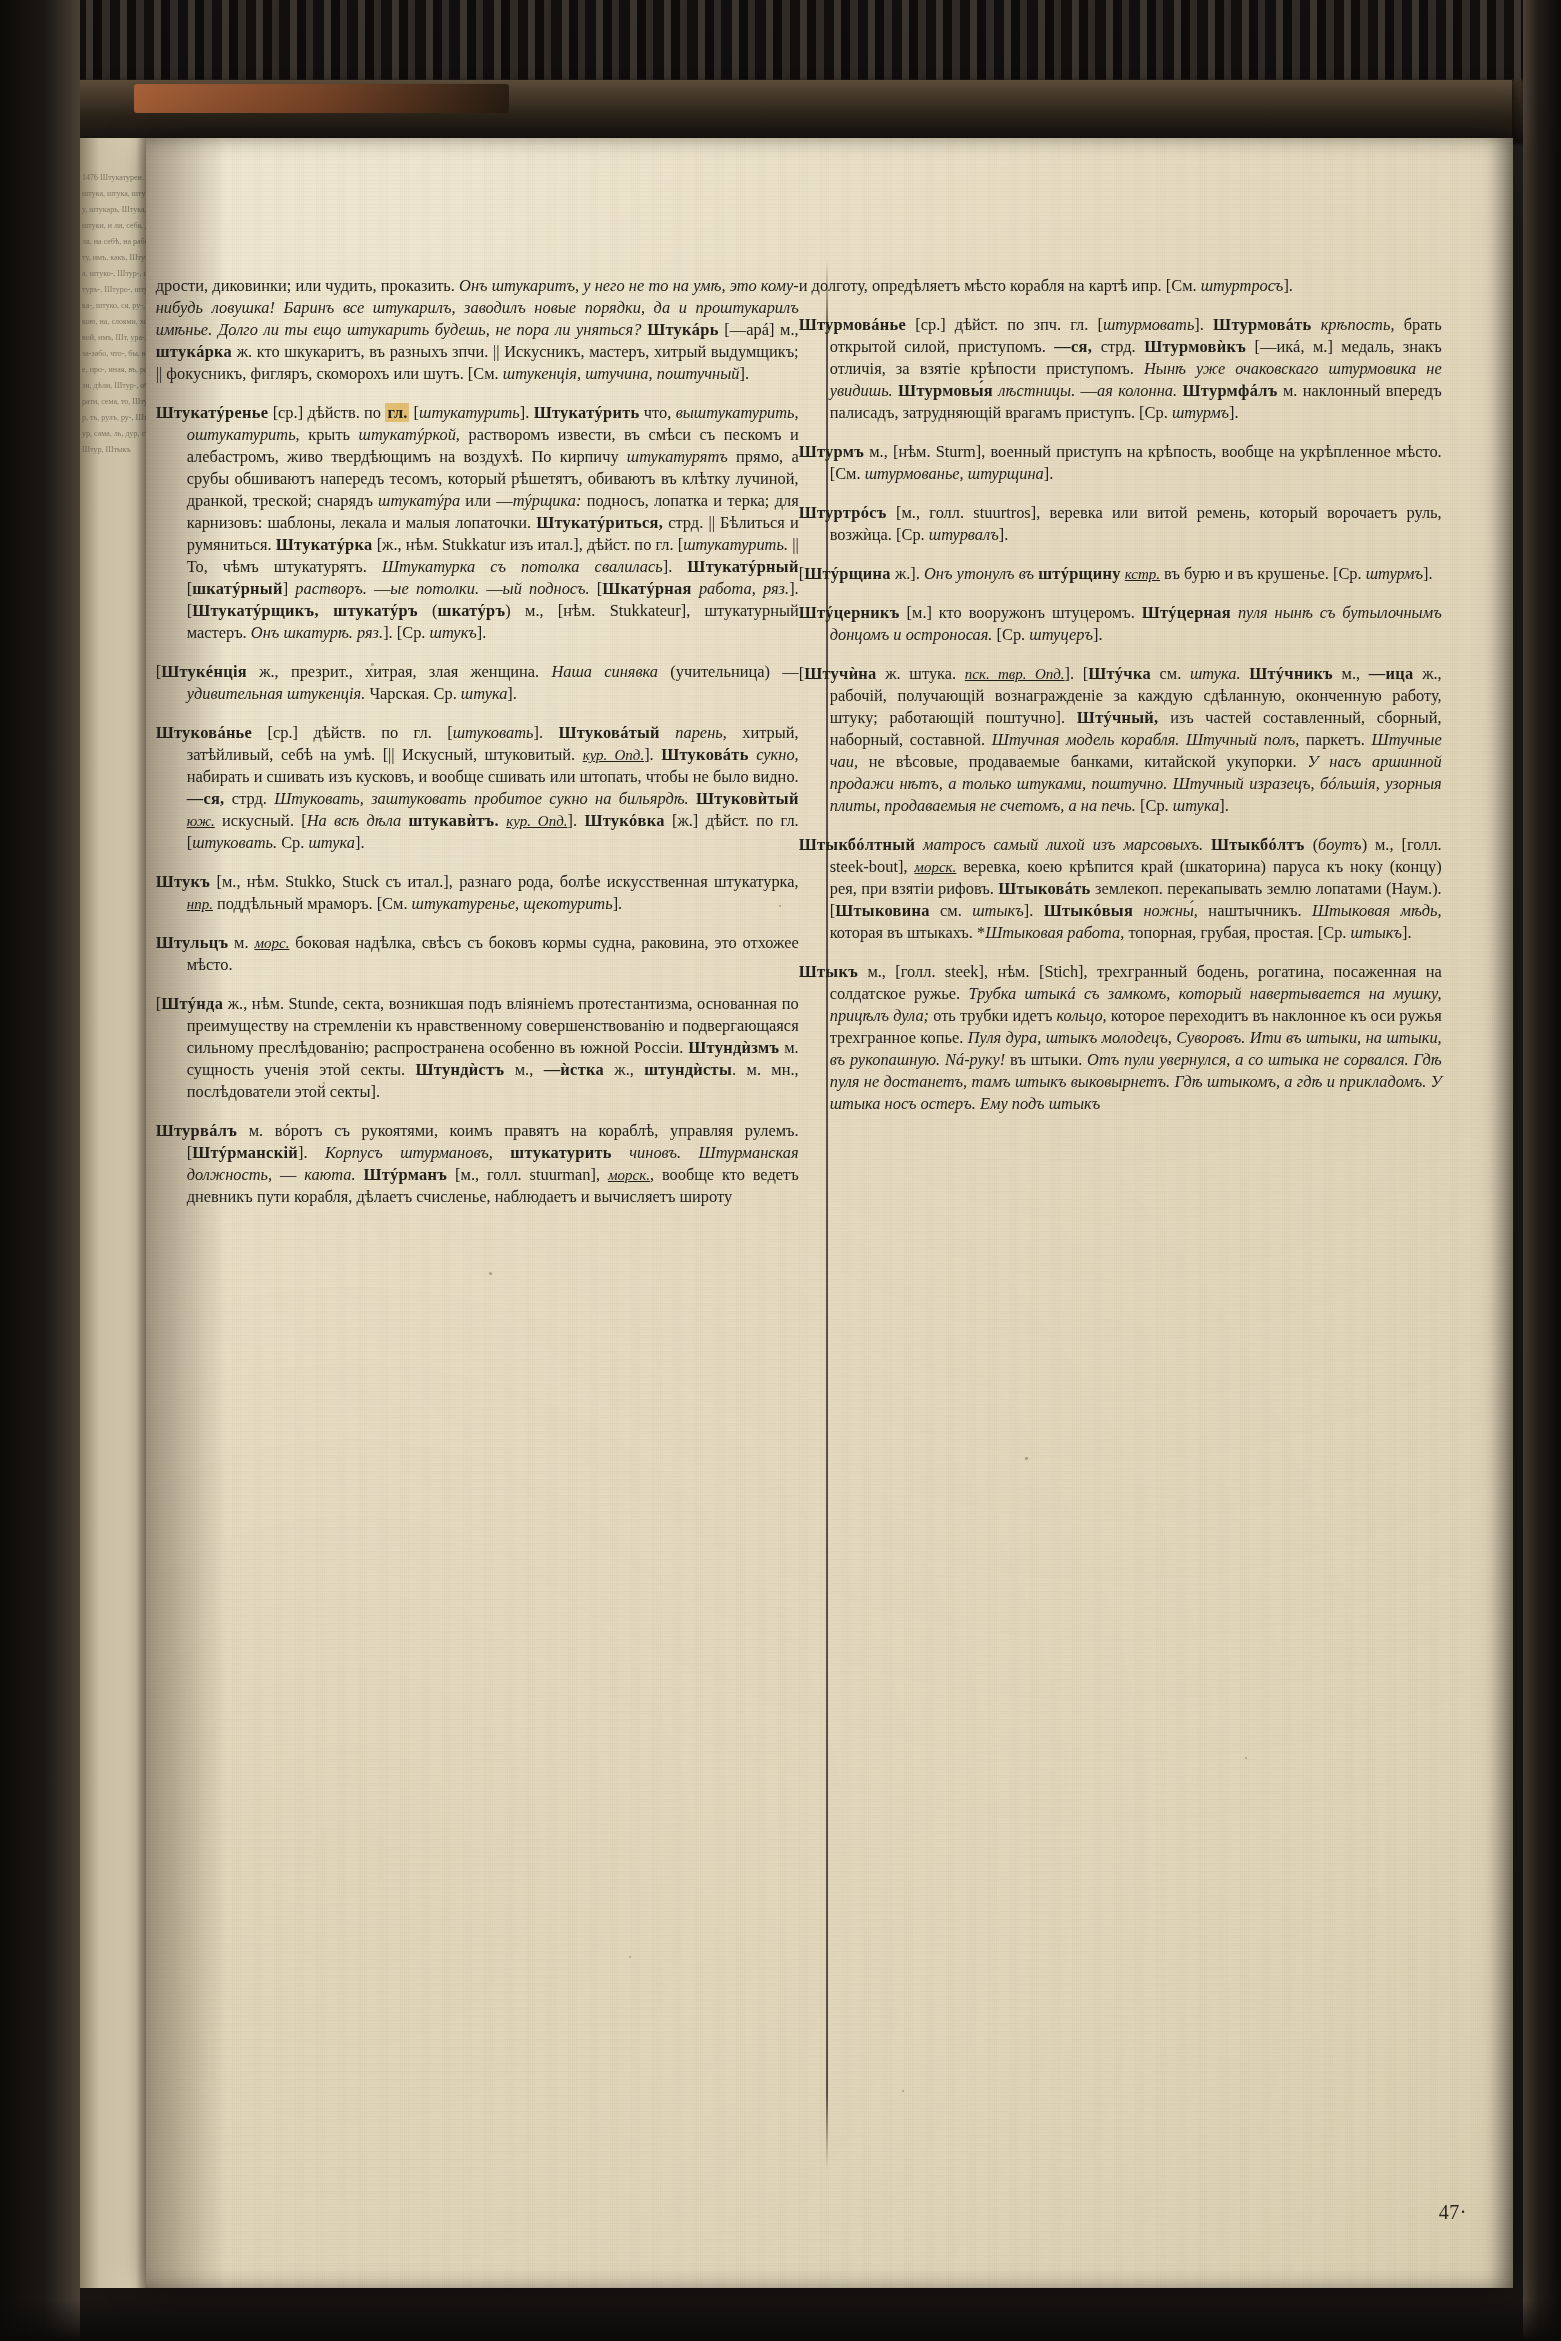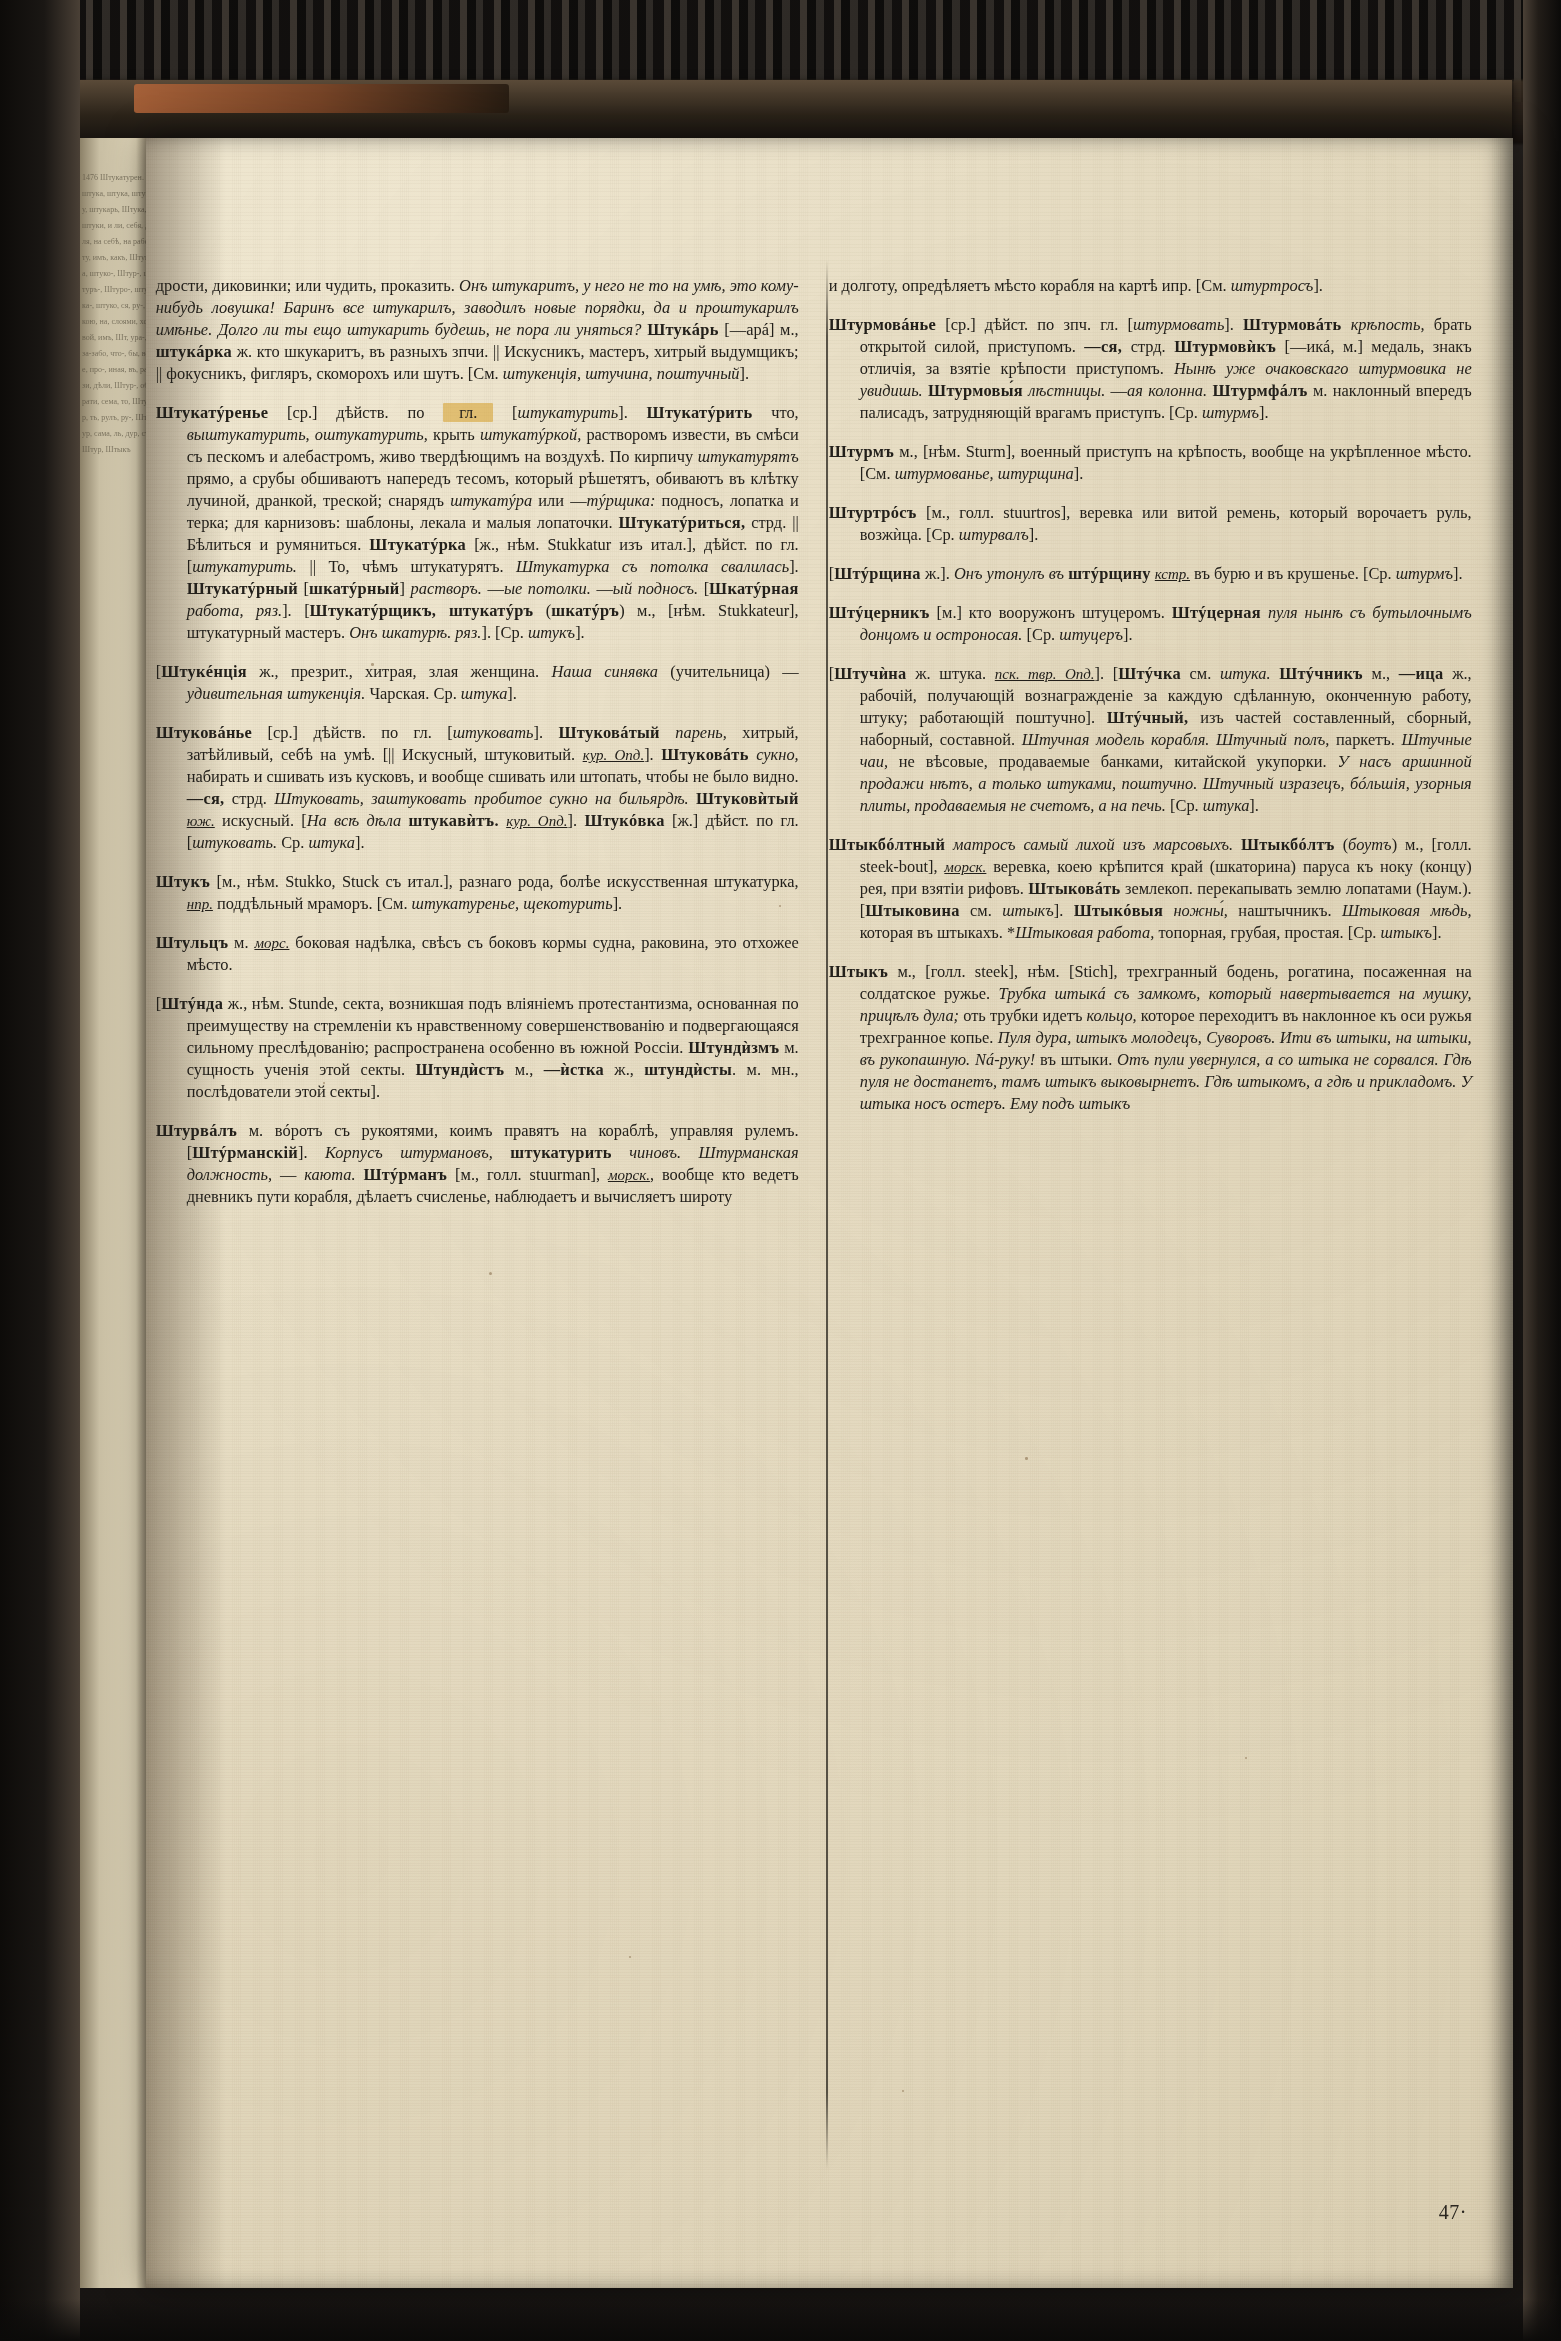--- a/index.html
+++ b/index.html
@@ -118,7 +118,7 @@
 
   .columns{
     position:absolute;left:9.7px;top:137px;width:1348px;
-    display:flex;gap:30px;
+    display:flex;
   }
   .col{width:643px;}
 

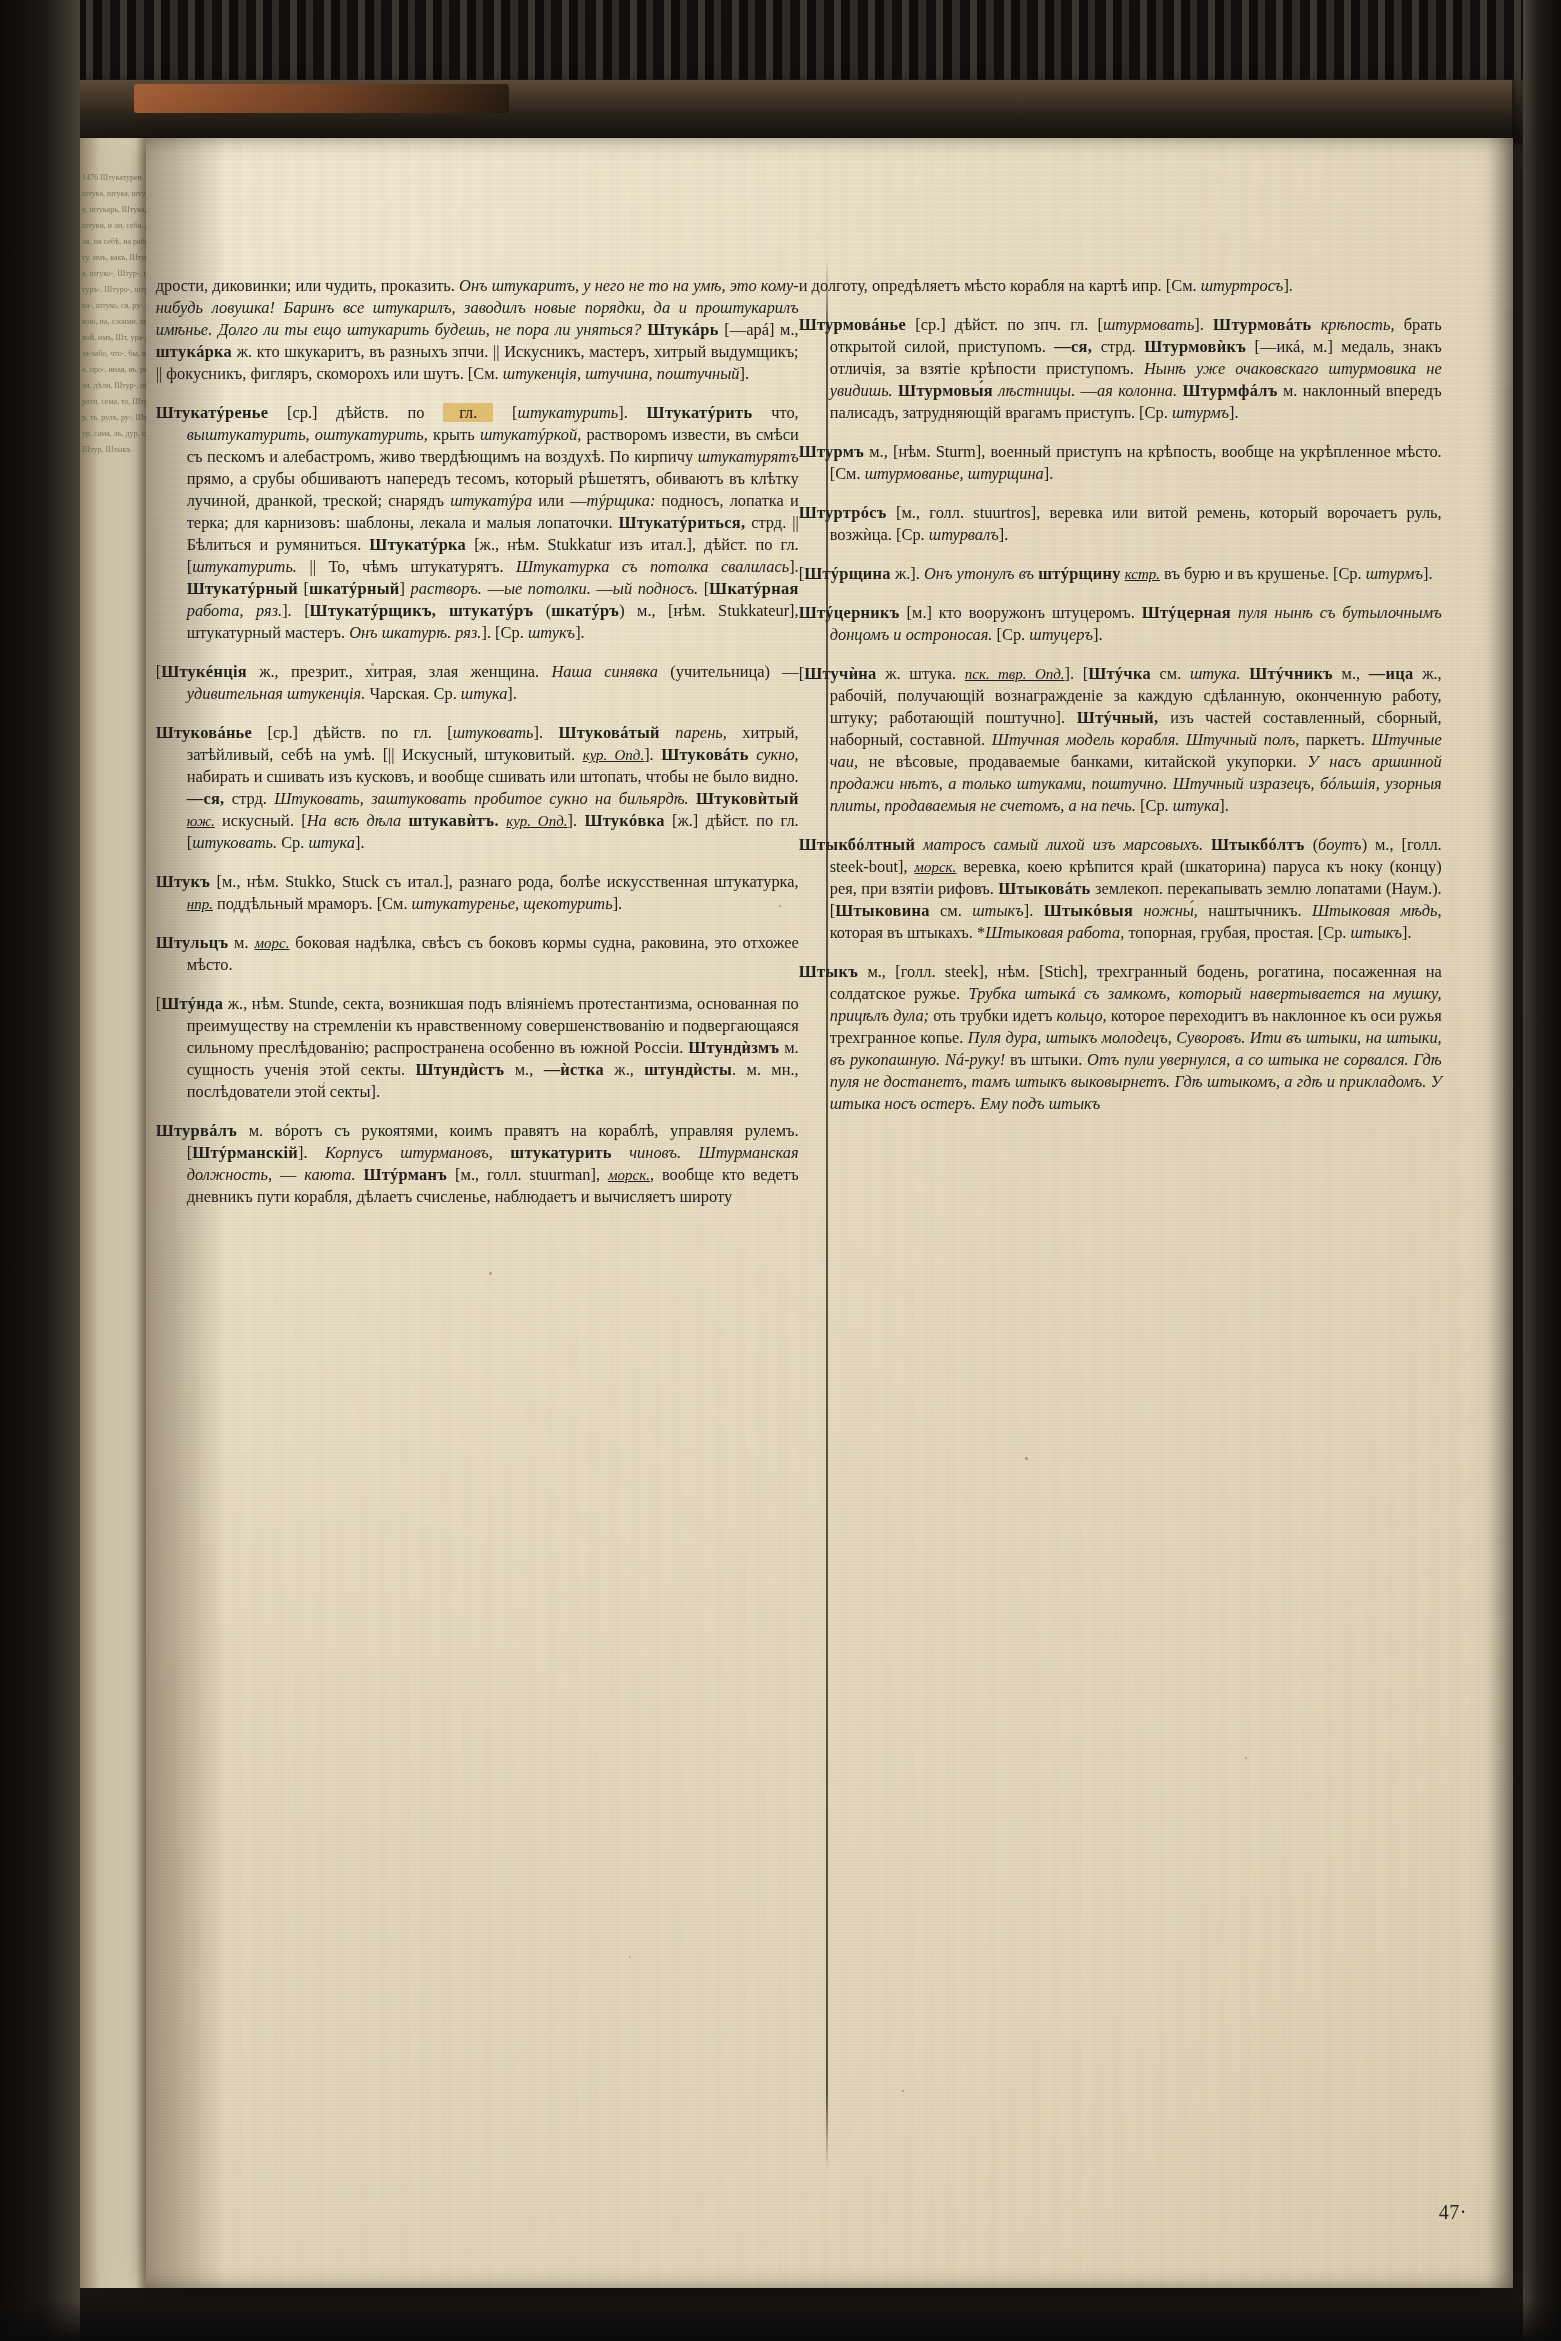--- a/index.html
+++ b/index.html
@@ -140,7 +140,7 @@
   b{font-weight:bold;letter-spacing:0.3px;}
   i{font-style:italic;}
   .sm{font-size:15px;font-style:italic;text-decoration:underline;}
-  .hl{background:rgba(214,158,40,.55);border-radius:1.1px;padding:0 16px;}
+  .hl{background:rgba(214,158,40,.55);border-radius:1.1px;padding:0 2px;font-weight:bold;}
 
   .footnum{
     position:absolute;right:46px;bottom:64px;

